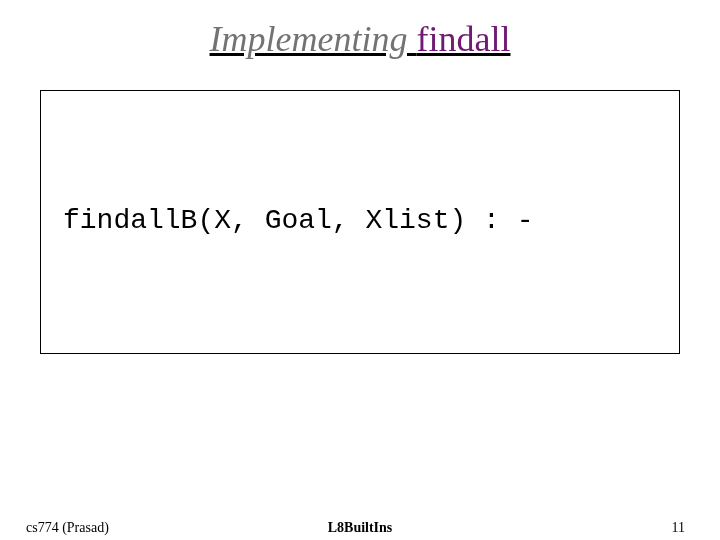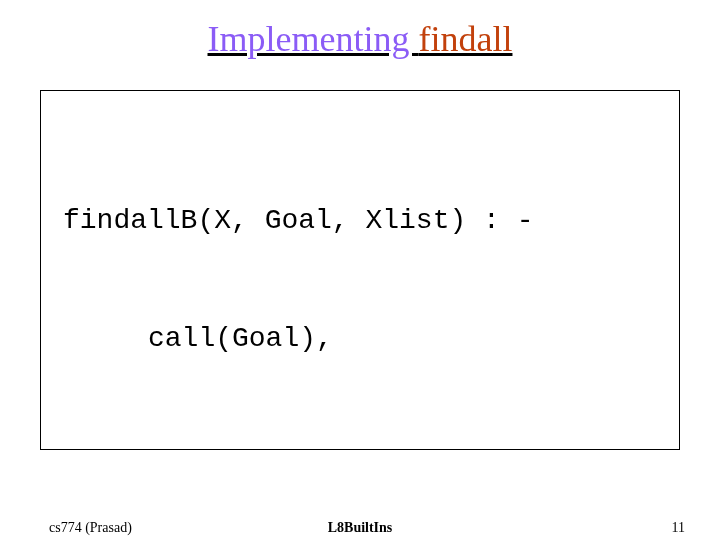--- a/index.html
+++ b/index.html
@@ -23,7 +23,8 @@
       text-decoration: underline;
     }
     .title-black {
-      color: #8b5cf6;
+      color: #737373;
+      font-style: italic;
     }
     .title-green {
       color: #c2410c;

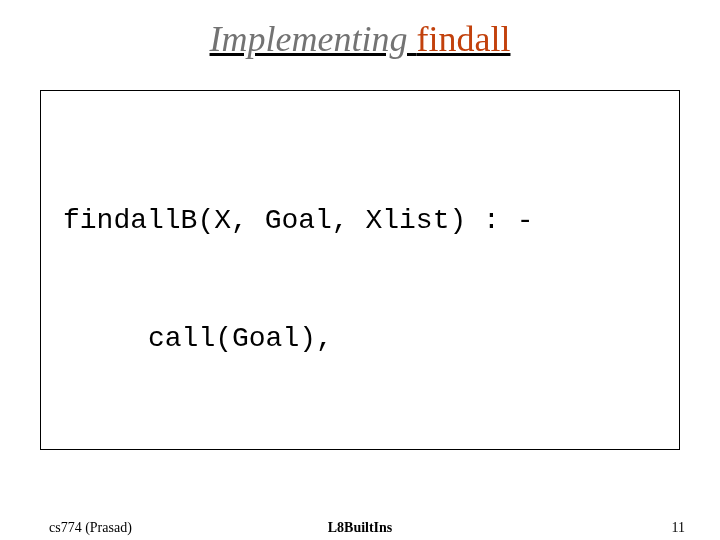--- a/index.html
+++ b/index.html
@@ -27,7 +27,7 @@
       font-style: italic;
     }
     .title-green {
-      color: #c2410c;
+      color: #701a75;
       margin-top: 9px;
     }
     .code-box {

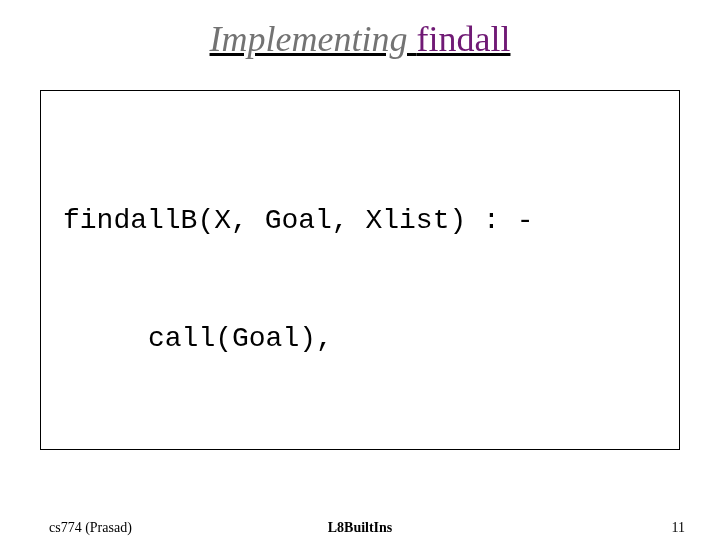--- a/index.html
+++ b/index.html
@@ -34,7 +34,7 @@
       margin: 30px 40px 0 40px;
       border: 1px solid #000000;
       padding: 32px 22px 40px 22px;
-      height: 360px;
+      height: 264px;
     }
     .code {
       font-family: 'Courier New', Courier, monospace;

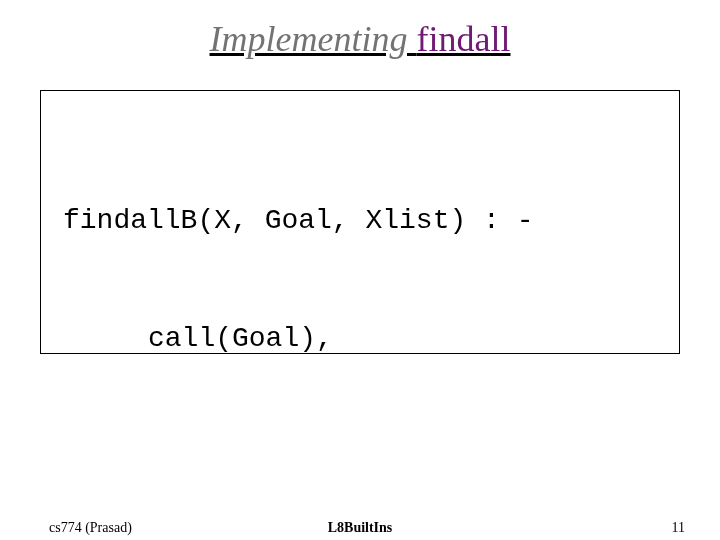--- a/index.html
+++ b/index.html
@@ -81,7 +81,6 @@
 <div class="code-box">
   <div class="code">
     <span class="code-line">findallB(X, Goal, Xlist) : -</span>
-    <span class="code-line code-indent">call(Goal),</span>
     
     
     

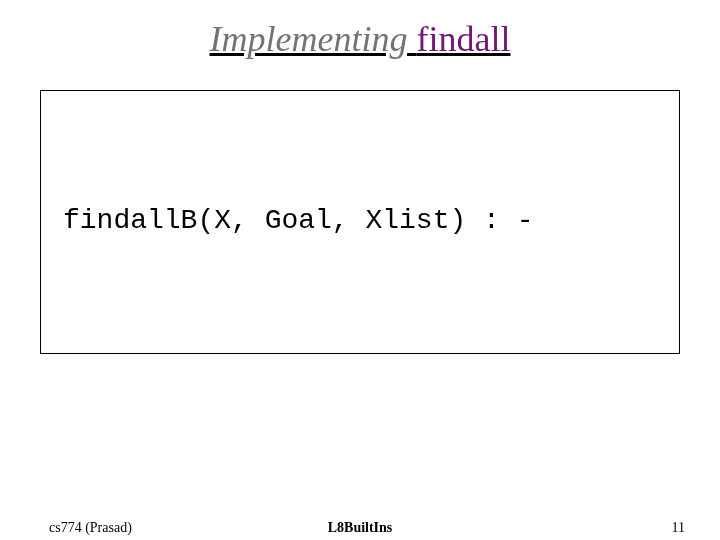--- a/index.html
+++ b/index.html
@@ -58,7 +58,7 @@
     }
     .footer-left {
       position: absolute;
-      left: 49px;
+      left: 26px;
     }
     .footer-center {
       position: absolute;

